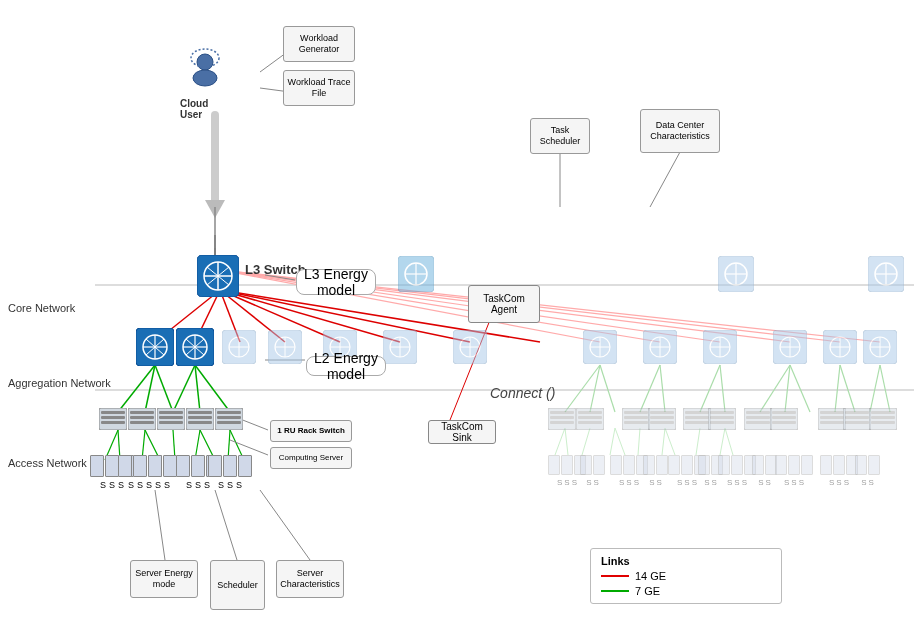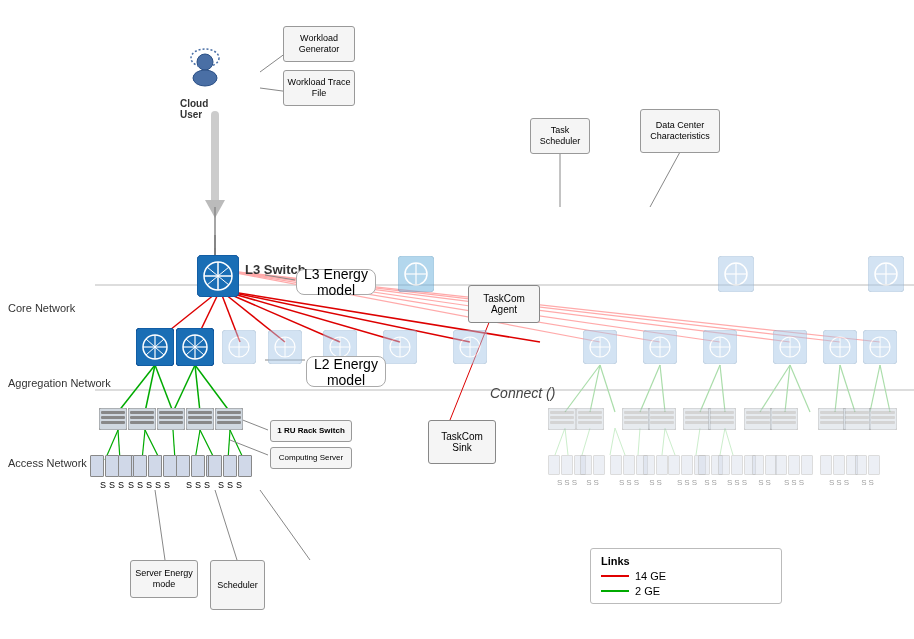--- a/index.html
+++ b/index.html
@@ -431,7 +431,7 @@
     </svg>
   </div>
 
-  <div class="energy-box" style="left:306px; top:356px; width:80px; height:31px;">
+  <div class="energy-box" style="left:306px; top:356px; width:80px; height:20px;">
     <span>L2 Energy
 model</span>
   </div>

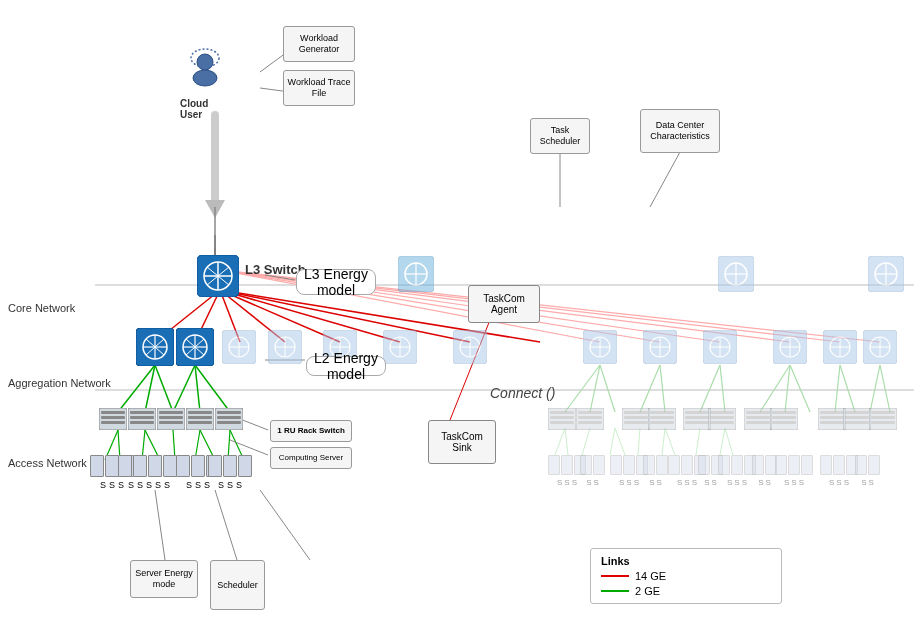--- a/index.html
+++ b/index.html
@@ -440,7 +440,7 @@
     <span>Connect ()</span>
   </div>
 
-  <div class="taskcom-box" style="left:428px; top:420px; width:68px; height:44px;">
+  <div class="taskcom-box" style="left:428px; top:420px; width:68px; height:24px;">
     <span>TaskCom
 Sink</span>
   </div>

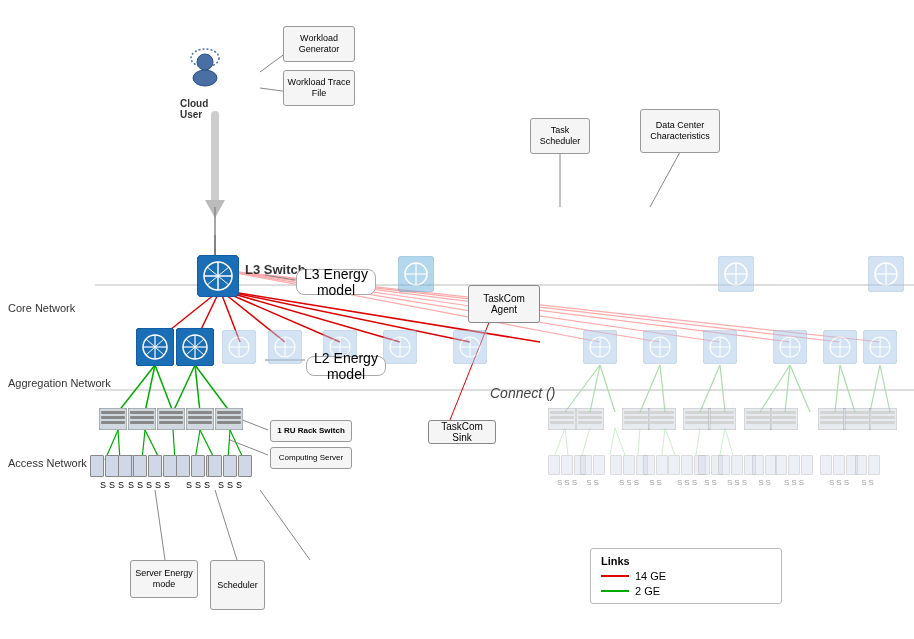--- a/index.html
+++ b/index.html
@@ -776,6 +776,10 @@
   <div class="small-box" style="left:210px; top:560px; width:55px; height:50px;">
     <span>Scheduler</span>
   </div>
+  <div class="small-box" style="left:276px; top:560px; width:68px; height:38px;">
+    <span>Server
+Characteristics</span>
+  </div>
 
   <div class="legend-box" style="left:590px; top:548px; width:192px;">
     <div style="font-weight:bold; font-size:11px; margin-bottom:3px;">Links</div>

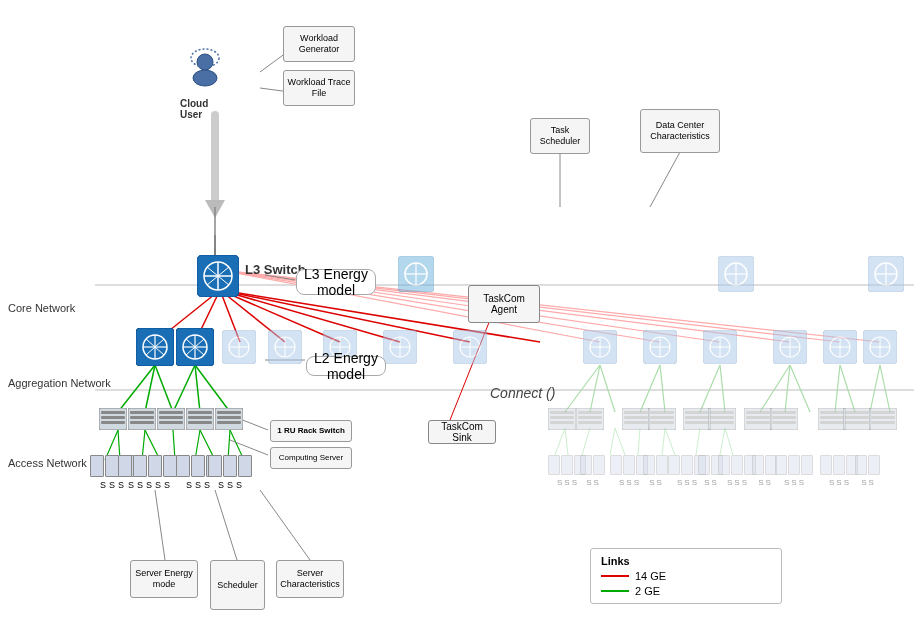--- a/index.html
+++ b/index.html
@@ -789,7 +789,7 @@
     </div>
     <div class="legend-line">
       <div class="legend-dash" style="background:#00aa00; height:2px;"></div>
-      <span>2 GE</span>
+      <span>7 GE</span>
     </div>
   </div>
 

